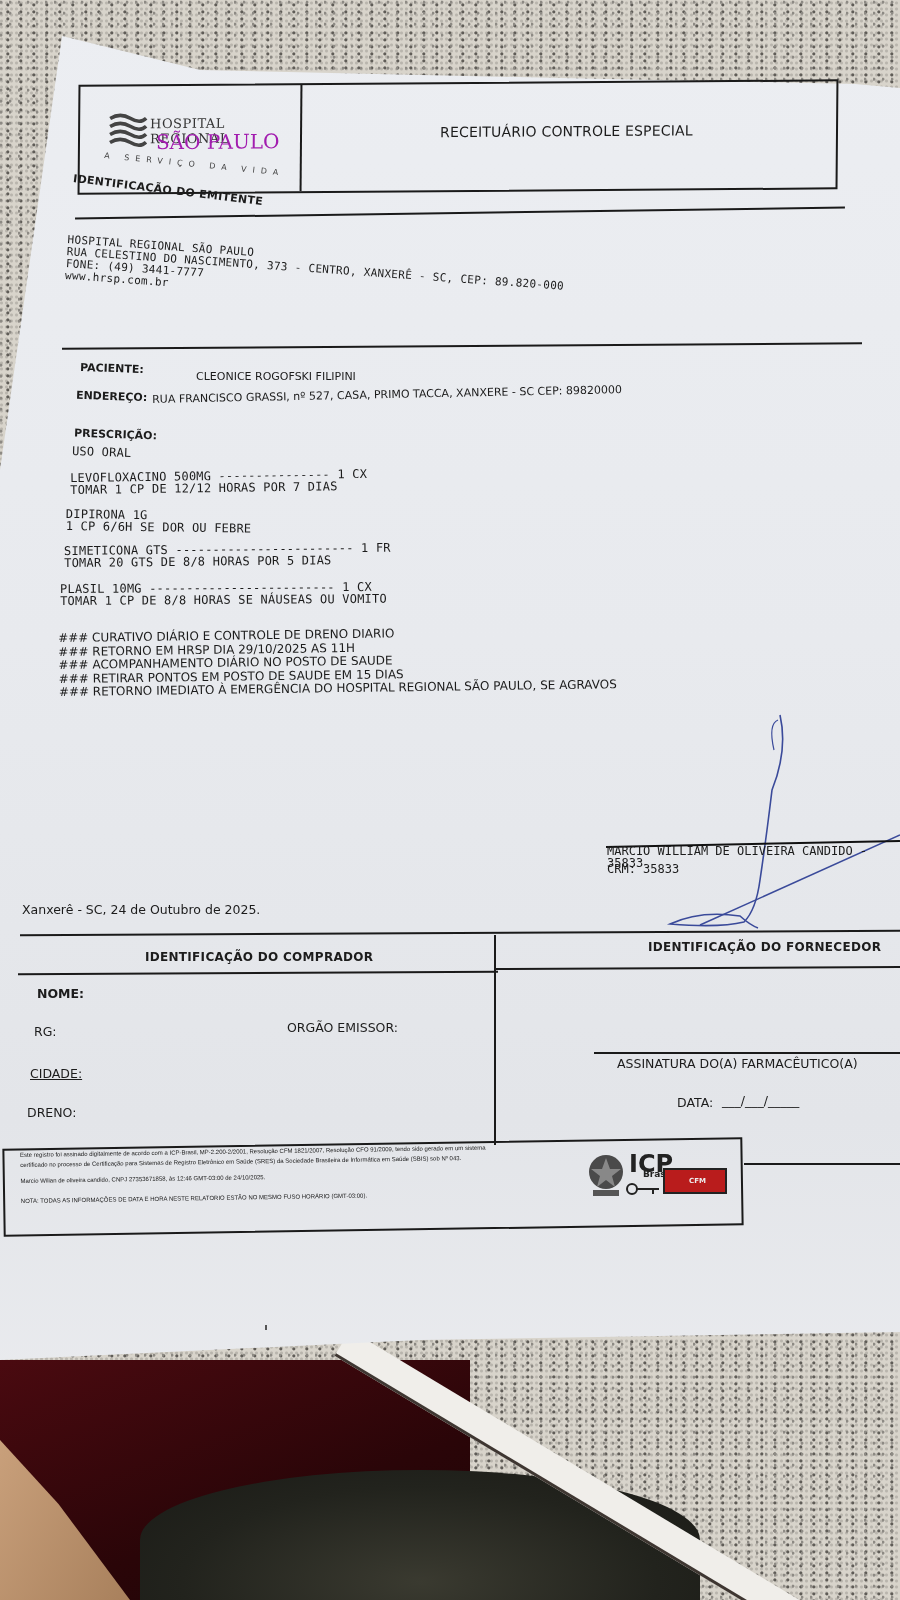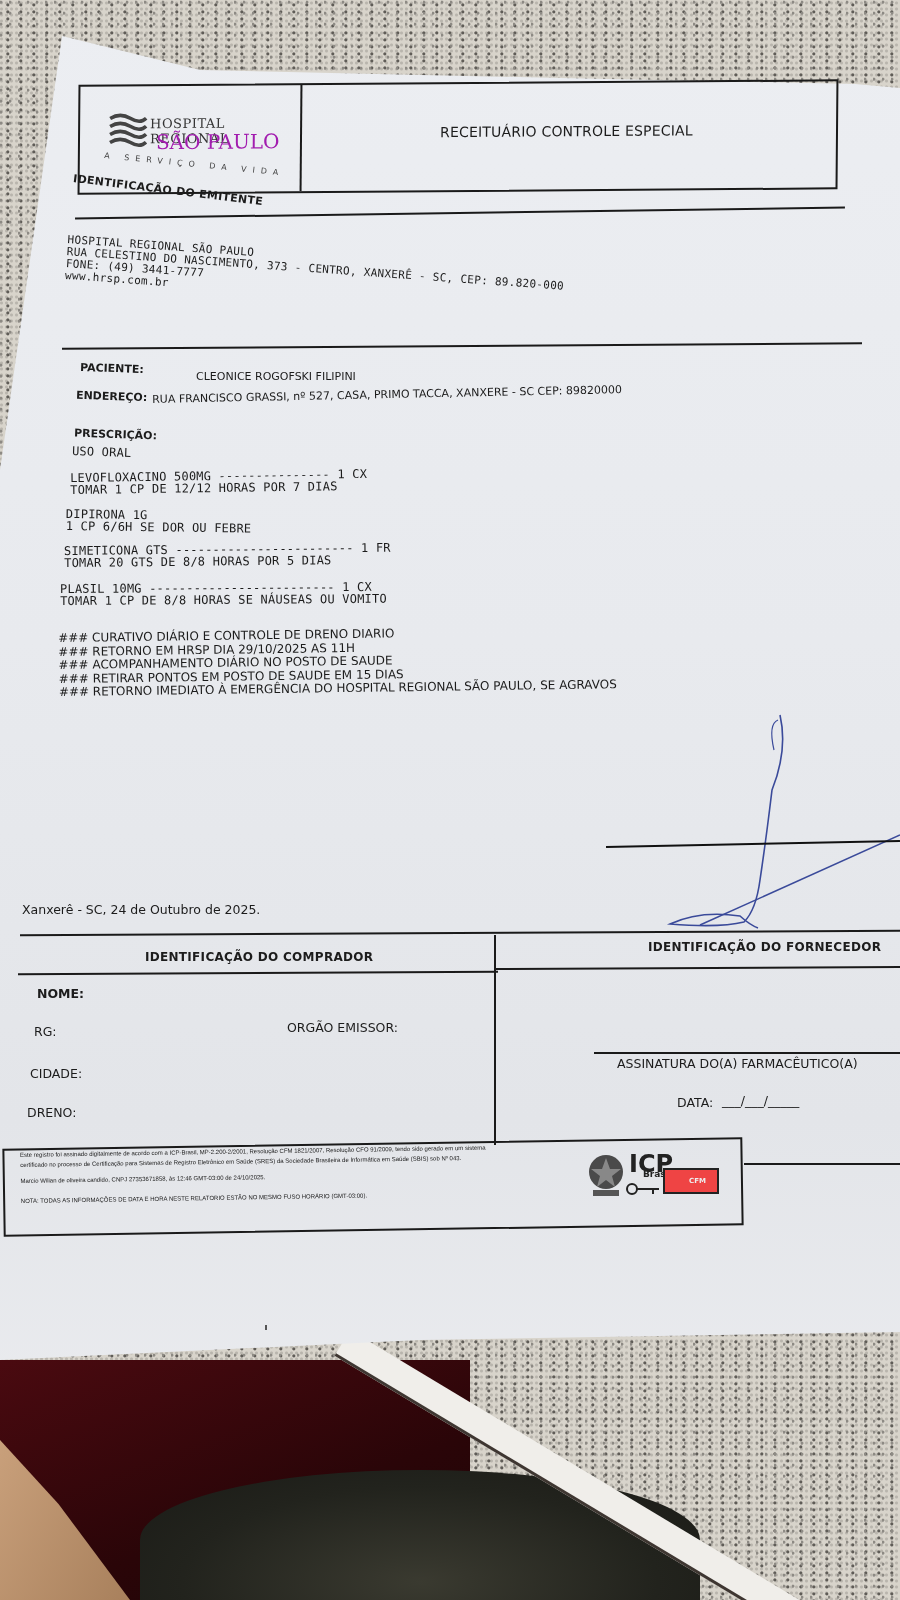--- a/index.html
+++ b/index.html
@@ -175,6 +175,11 @@
     <path d="M118 10 Q108 14 114 40" stroke="#3a4a9a" stroke-width="1.2" fill="none"></path>
   </svg>
   <div class="sig-line"></div>
+  <div class="abs mono doctor" style="left:607px; top:845px;">
+    <div>MARCIO WILLIAM DE OLIVEIRA CANDIDO -</div>
+    <div>35833</div>
+    <div style="margin-top:-6px">CRM: 35833</div>
+  </div>
 
   <span class="abs" style="left:22px; top:902px; font-size:12.5px;">Xanxerê - SC, 24 de Outubro de 2025.</span>
 

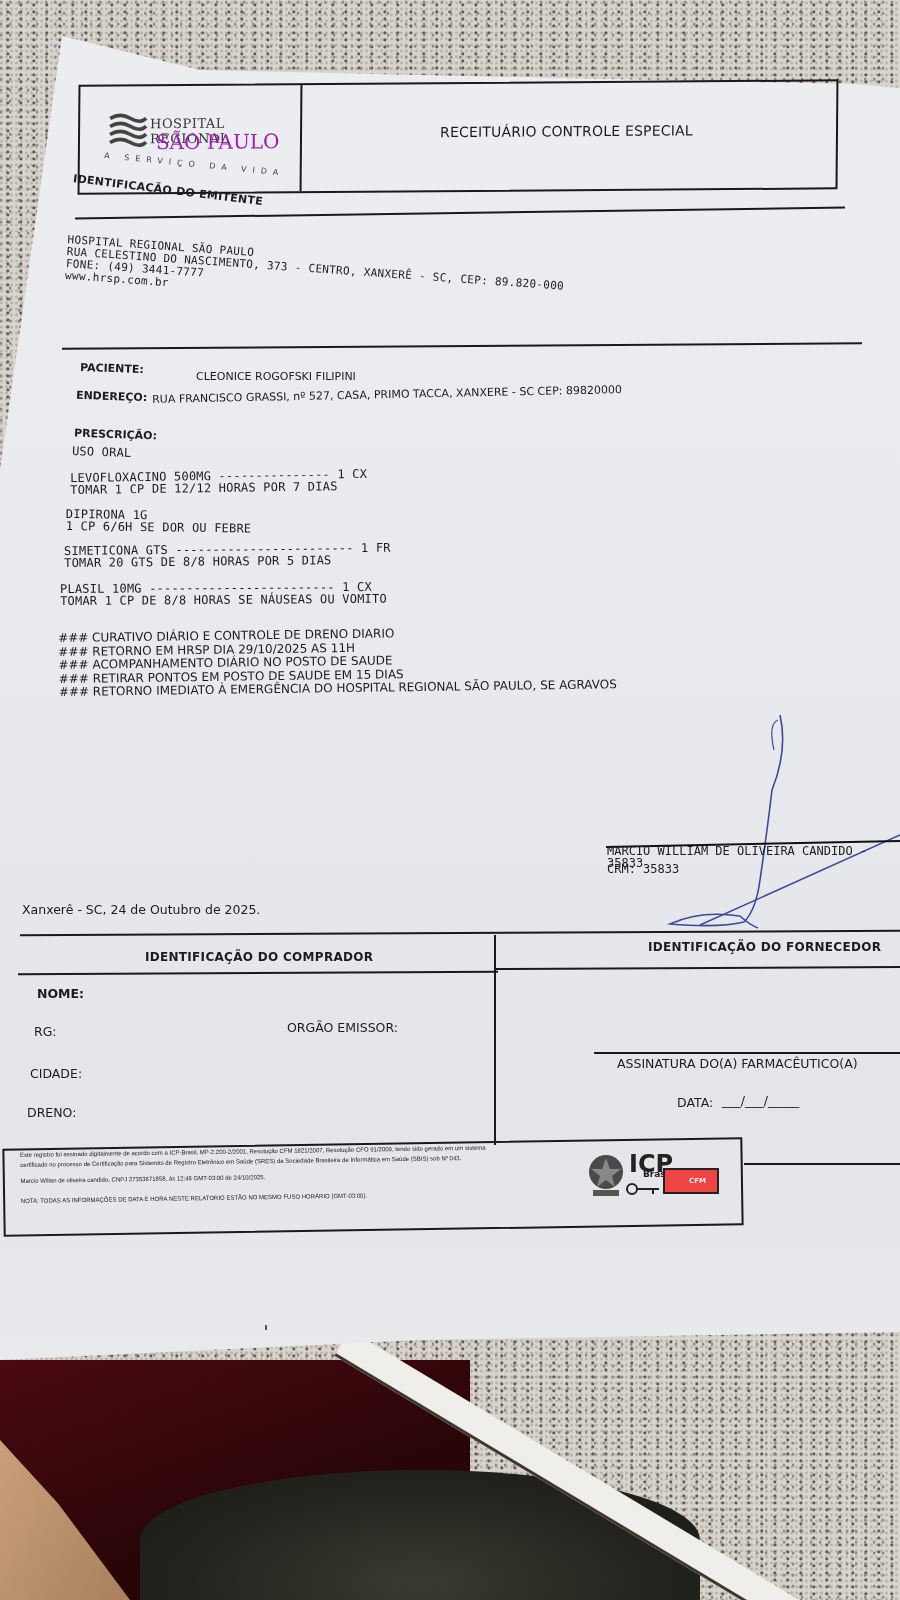--- a/index.html
+++ b/index.html
@@ -194,7 +194,7 @@
   <span class="abs form-lbl" style="left:37px; top:986px;font-weight:bold;">NOME:</span>
   <span class="abs form-lbl" style="left:34px; top:1024px;">RG:</span>
   <span class="abs form-lbl" style="left:287px; top:1020px;">ORGÃO EMISSOR:</span>
-  <span class="abs form-lbl" style="left:30px; top:1066px;">CIDADE:</span>
+  <span class="abs form-lbl" style="left:30px; top:1066px;text-decoration:underline;">CIDADE:</span>
   <span class="abs form-lbl" style="left:27px; top:1105px;">DRENO:</span>
 
   <div class="rule" style="left:594px; top:1052px; width:306px; height:1.5px;"></div>

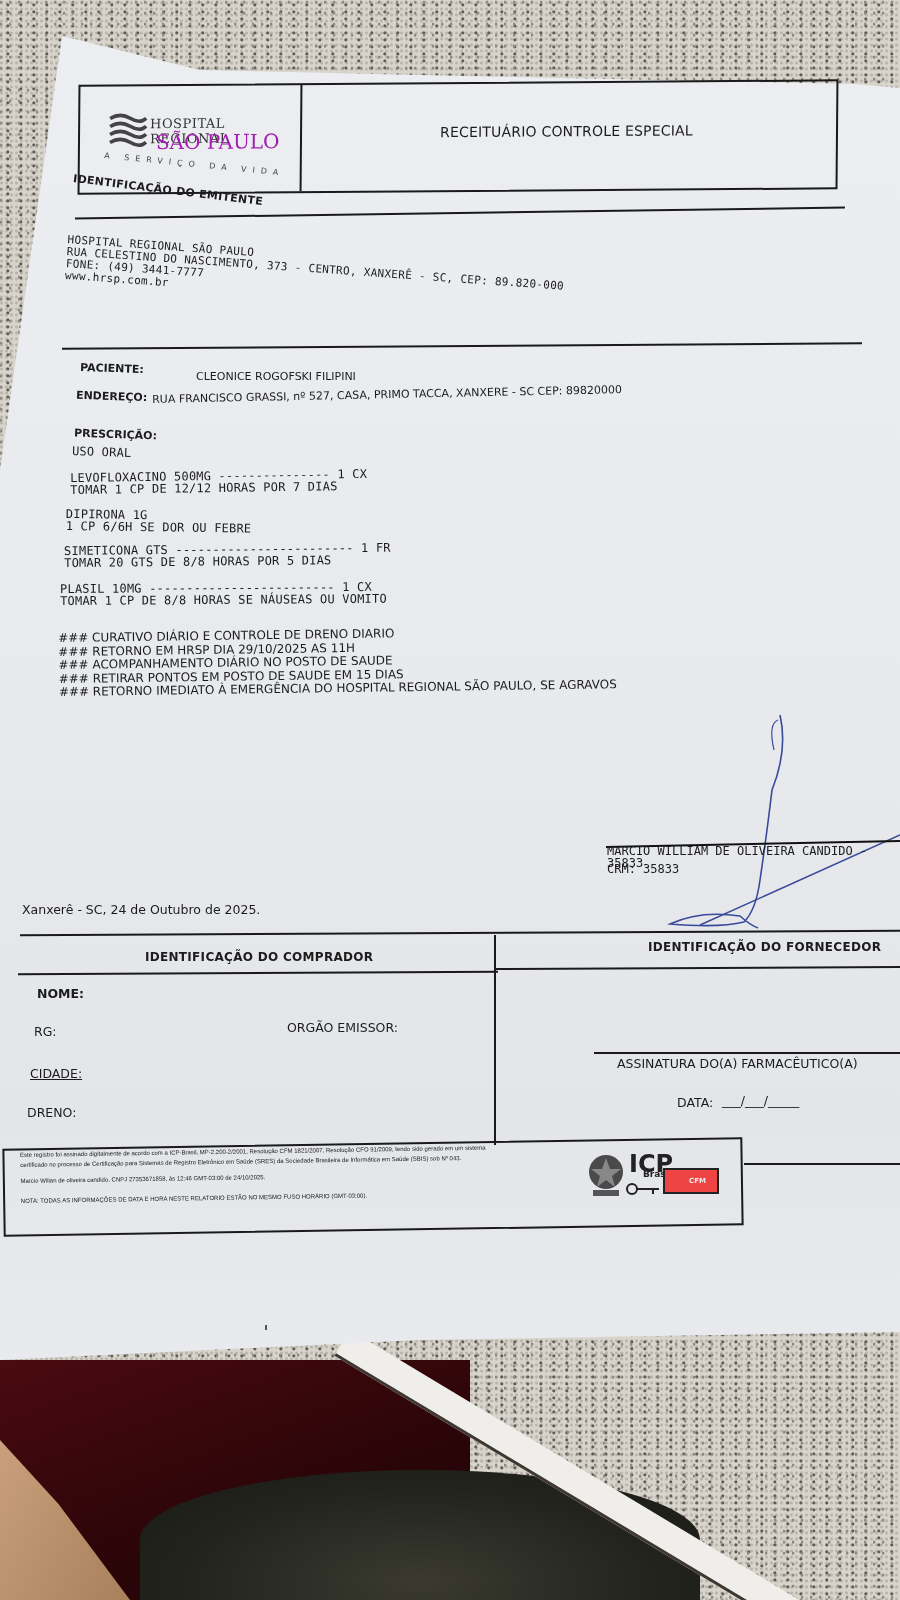--- a/index.html
+++ b/index.html
@@ -223,7 +223,7 @@
       <circle cx="7" cy="9" r="5" stroke="#222" stroke-width="2" fill="none"></circle>
       <path d="M12 9 H34 M28 9 V14" stroke="#222" stroke-width="2"></path>
     </svg>
-    <div style="position:absolute; left:80px; top:18px; width:56px; height:26px; background:#ef4444; border:2px solid #222;">
+    <div style="position:absolute; left:80px; top:18px; width:64px; height:26px; background:#b91c1c; border:2px solid #222;">
       <span style="position:absolute; left:24px; top:7px; font-size:7px; color:#eee; font-weight:bold;">CFM</span>
     </div>
   </div>

